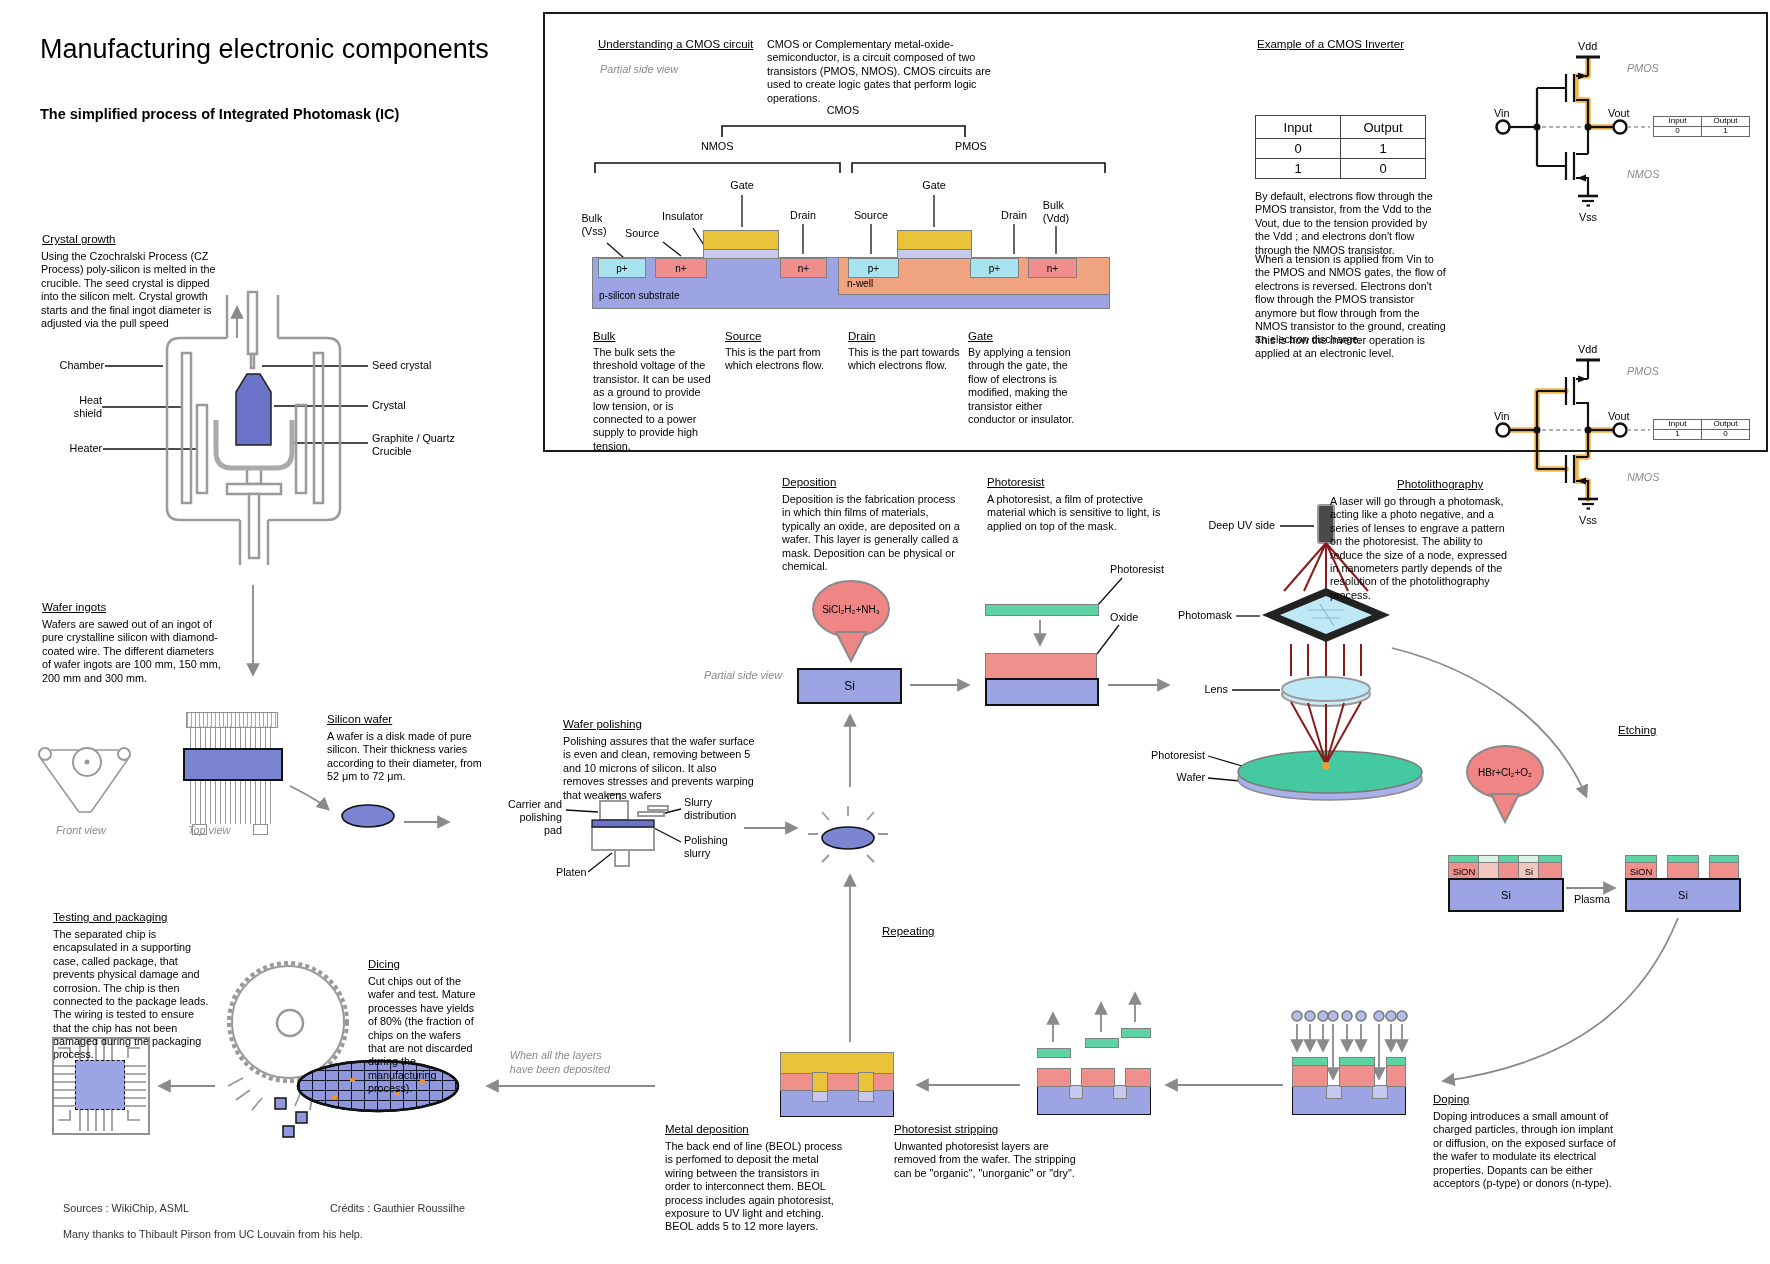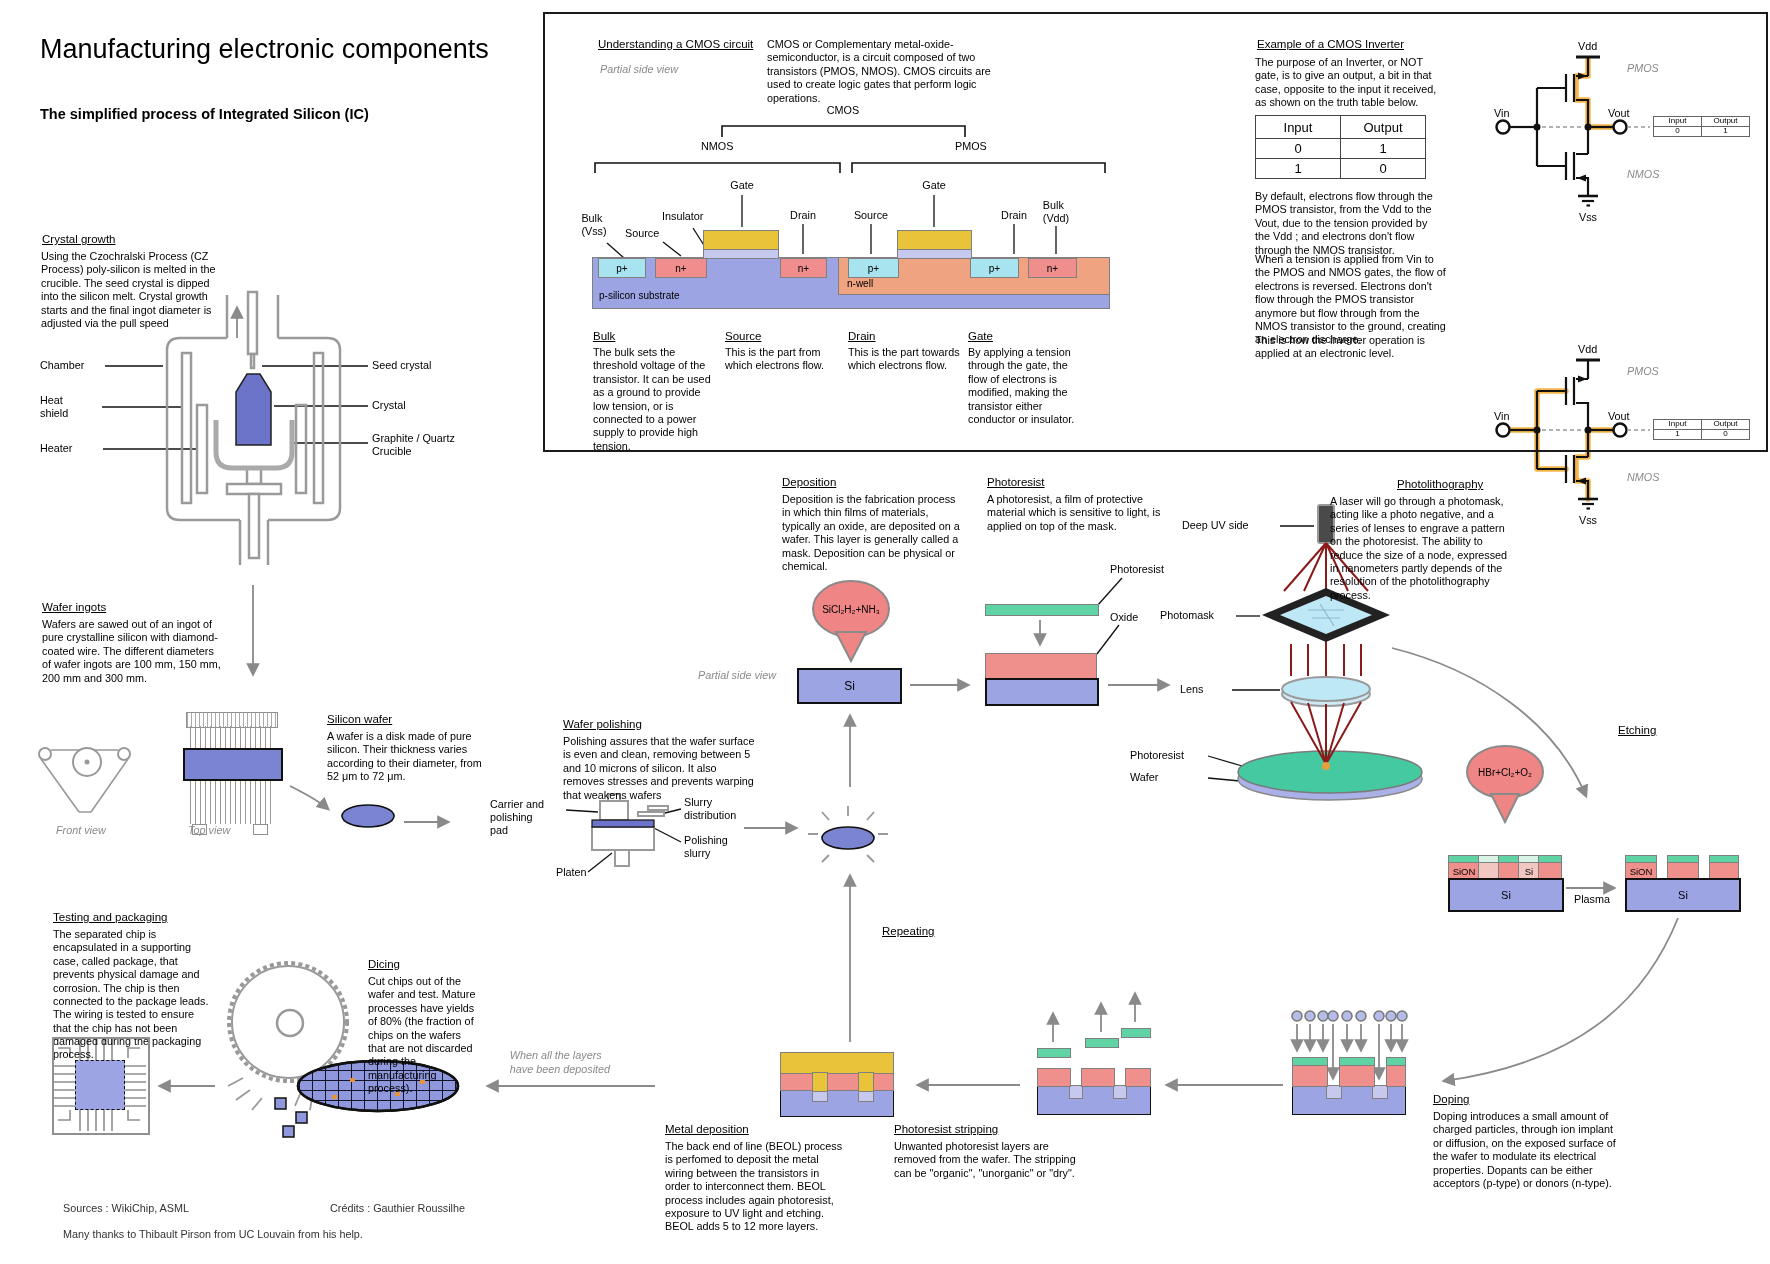--- a/index.html
+++ b/index.html
@@ -407,7 +407,6 @@
   <div class="a t" style="left:968px;top:346px;width:120px">By applying a tension through the gate, the flow of electrons is modified, making the transistor either conductor or insulator.</div>
 
   <div class="a h" style="left:1257px;top:38px">Example of a CMOS Inverter</div>
-  <div class="a t" style="left:1255px;top:56px;width:186px">The purpose of an Inverter, or NOT gate, is to give an output, a bit in that case, opposite to the input it received, as shown on the truth table below.</div>
   <table class="a tt" style="left:1255px;top:115px">
     <tbody>
         <tr>

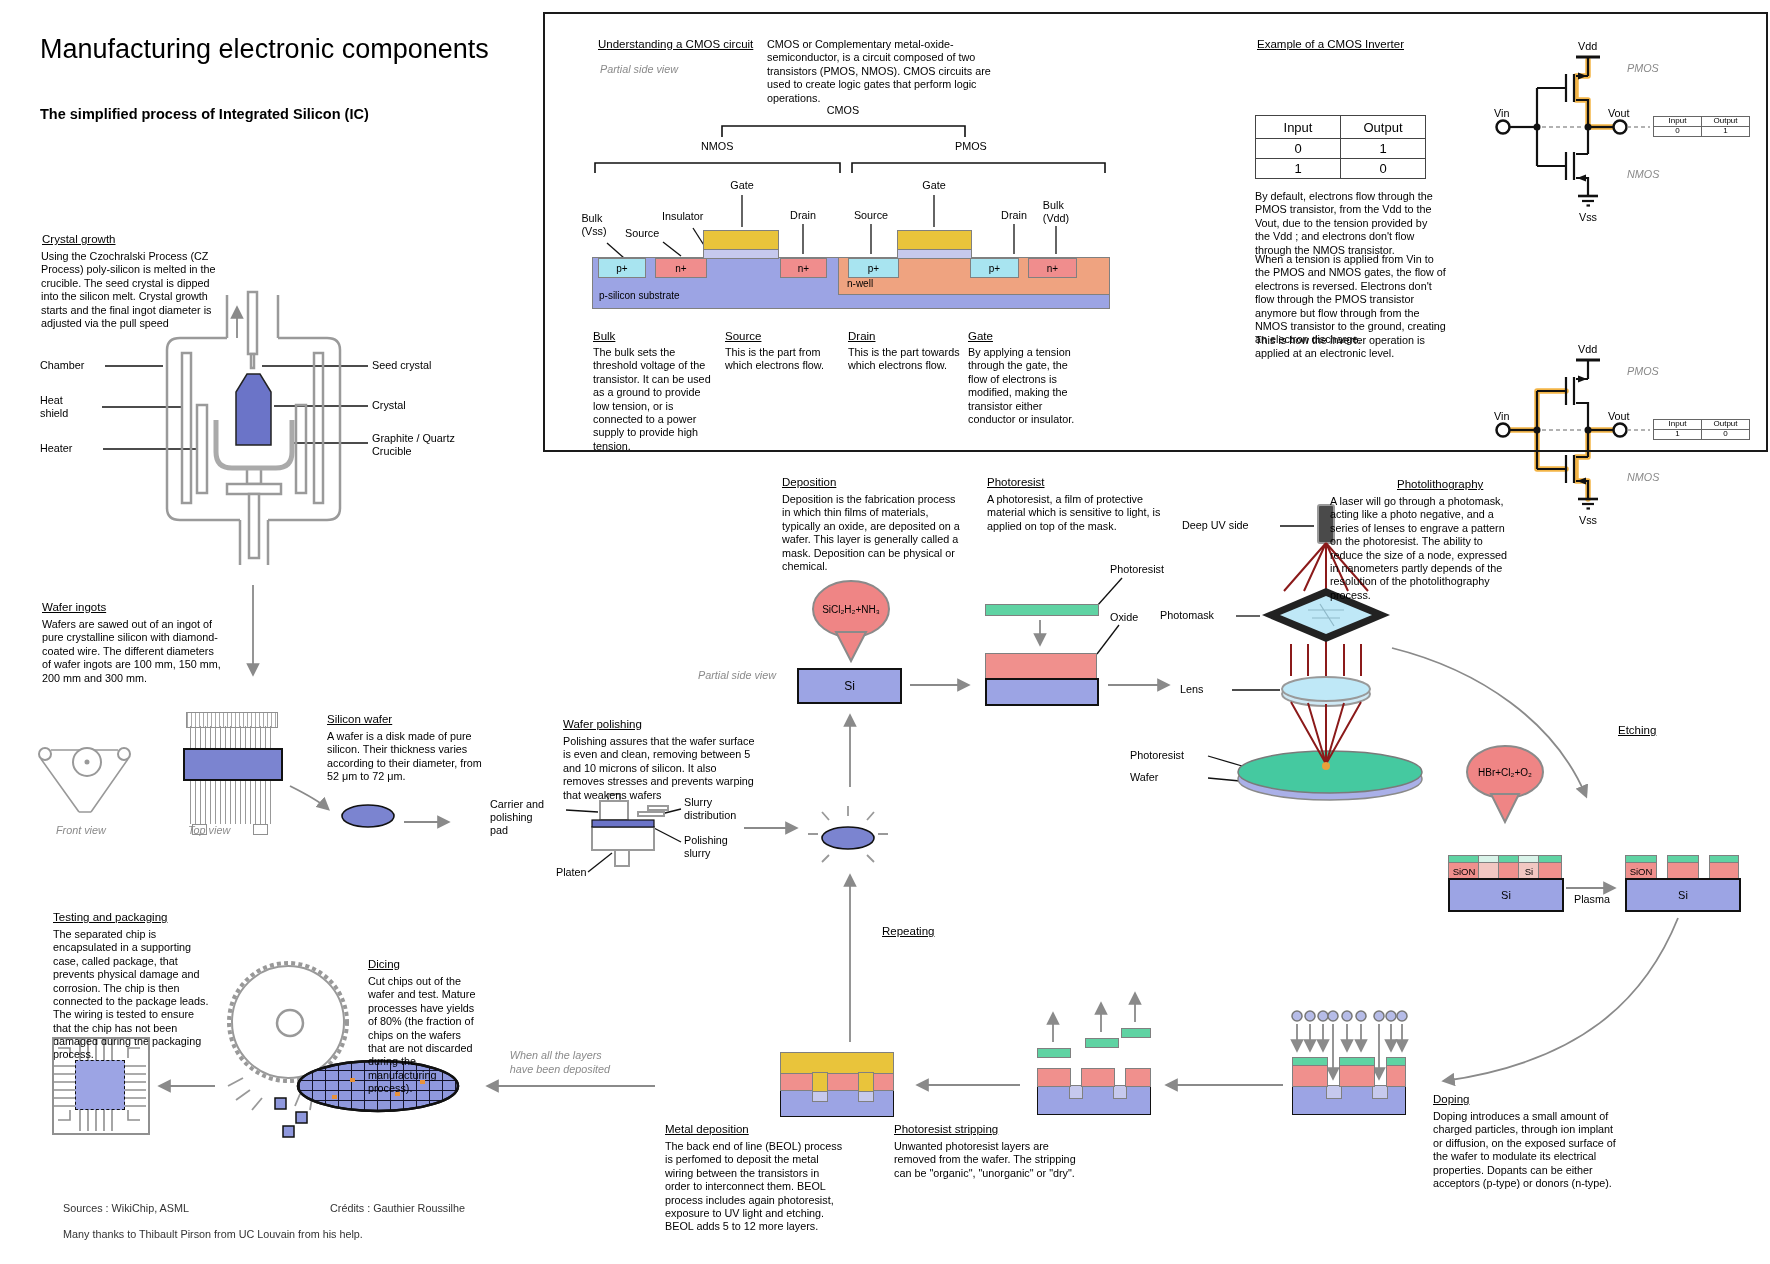--- a/index.html
+++ b/index.html
@@ -232,7 +232,7 @@
   </svg>
 
   <div class="a" style="left:40px;top:34px;font-size:27px">Manufacturing electronic components</div>
-  <div class="a" style="left:40px;top:106px;font-size:14.5px;font-weight:700">The simplified process of Integrated Silicon (IC)</div>
+  <div class="a" style="left:40px;top:106px;font-size:14.5px;font-weight:700">The simplified process of Integrated Photomask (IC)</div>
 
   <div class="a h" style="left:42px;top:233px">Crystal growth</div>
   <div class="a t" style="left:41px;top:250px;width:178px">Using the Czochralski Process (CZ Process) poly-silicon is melted in the crucible. The seed crystal is dipped into the silicon melt. Crystal growth starts and the final ingot diameter is adjusted via the pull speed</div>

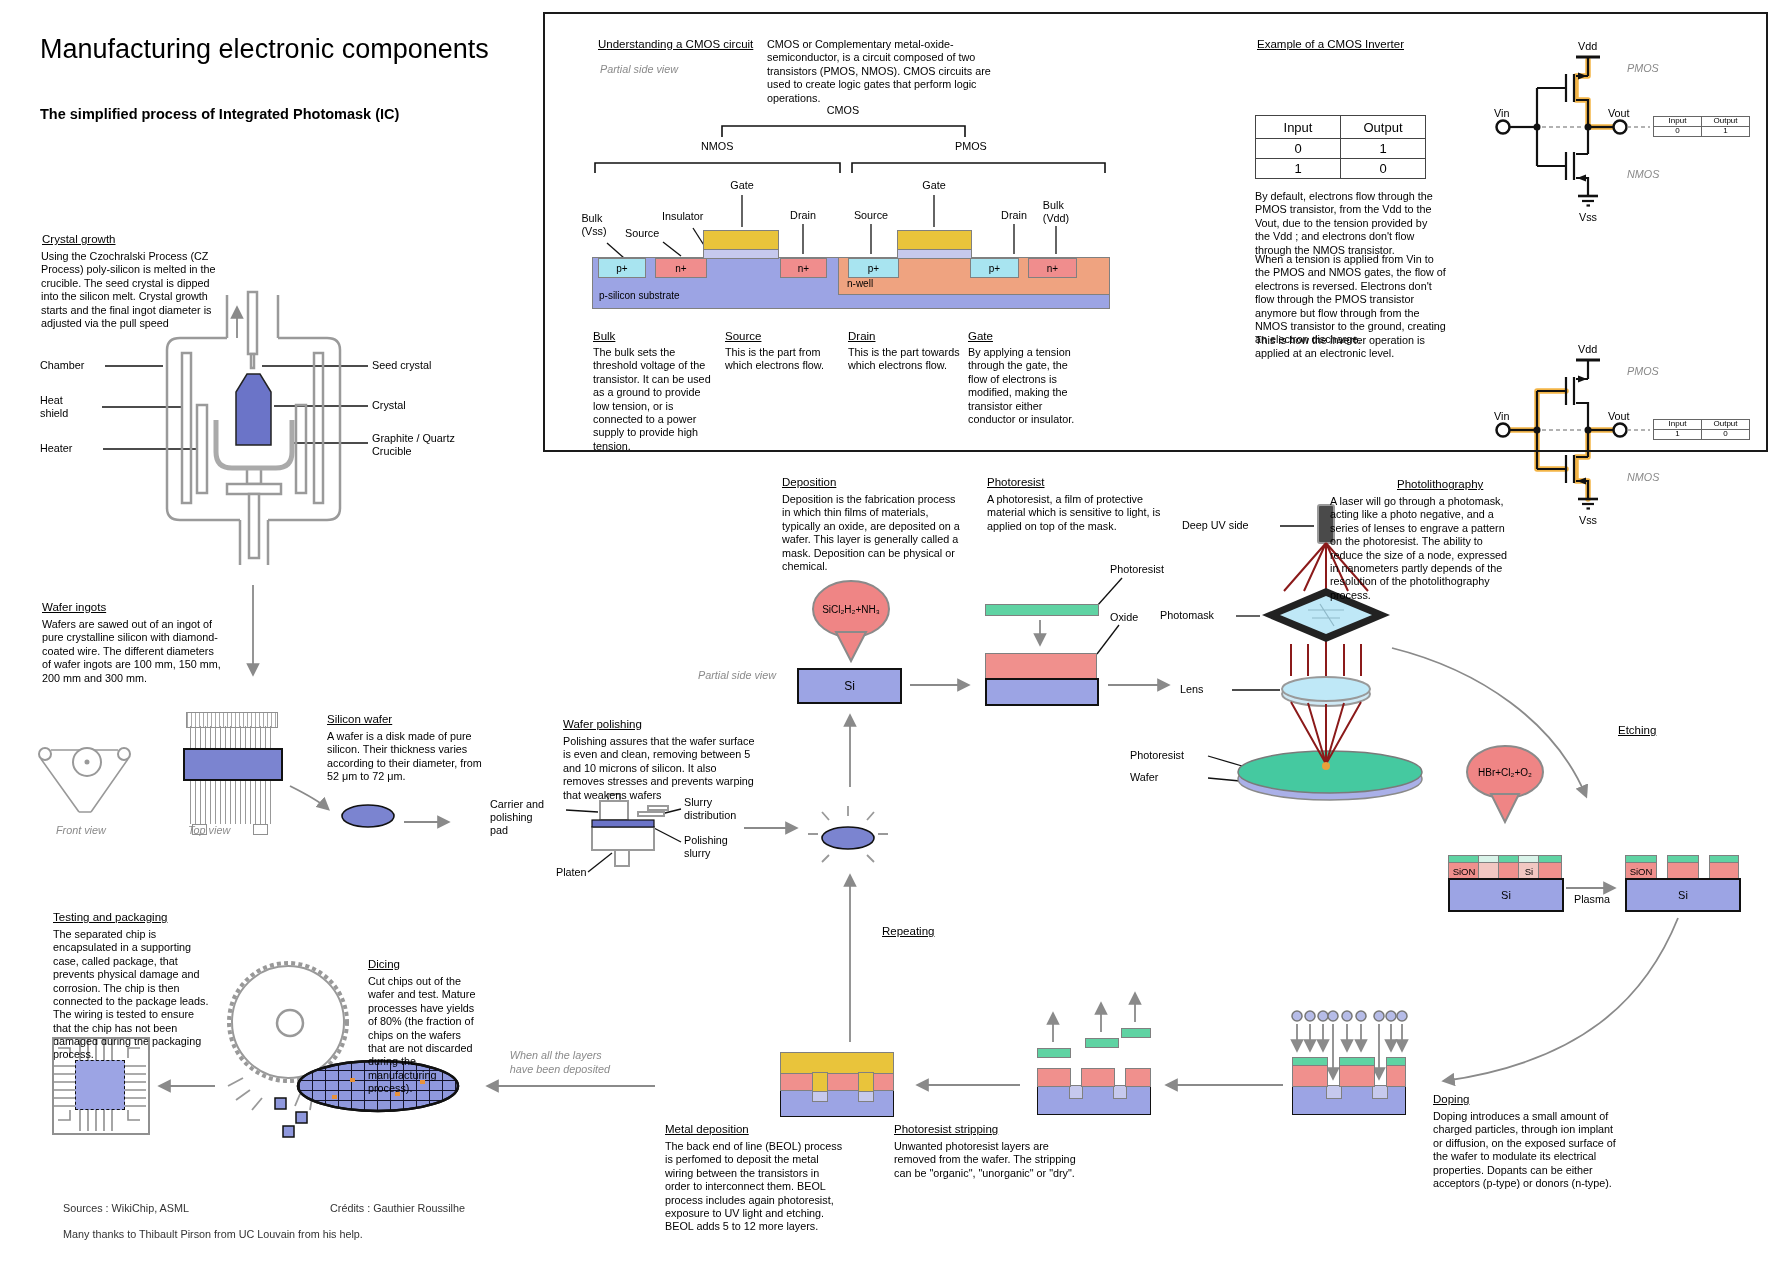--- a/index.html
+++ b/index.html
@@ -10,7 +10,7 @@
   .lb{font-size:10.8px;white-space:nowrap}
   .pre{white-space:pre-line}
   .it{font-style:italic;color:#8a8a8a;font-size:10.8px}
-  .rt{}
+  .rt{text-align:right}
   .ctr{display:flex;align-items:center;justify-content:center;text-align:left}
   .tt{border-collapse:collapse;font-size:13px;text-align:center;table-layout:fixed}
   .tt td{border:1.5px solid #444;width:84px;height:19px;padding:0}

